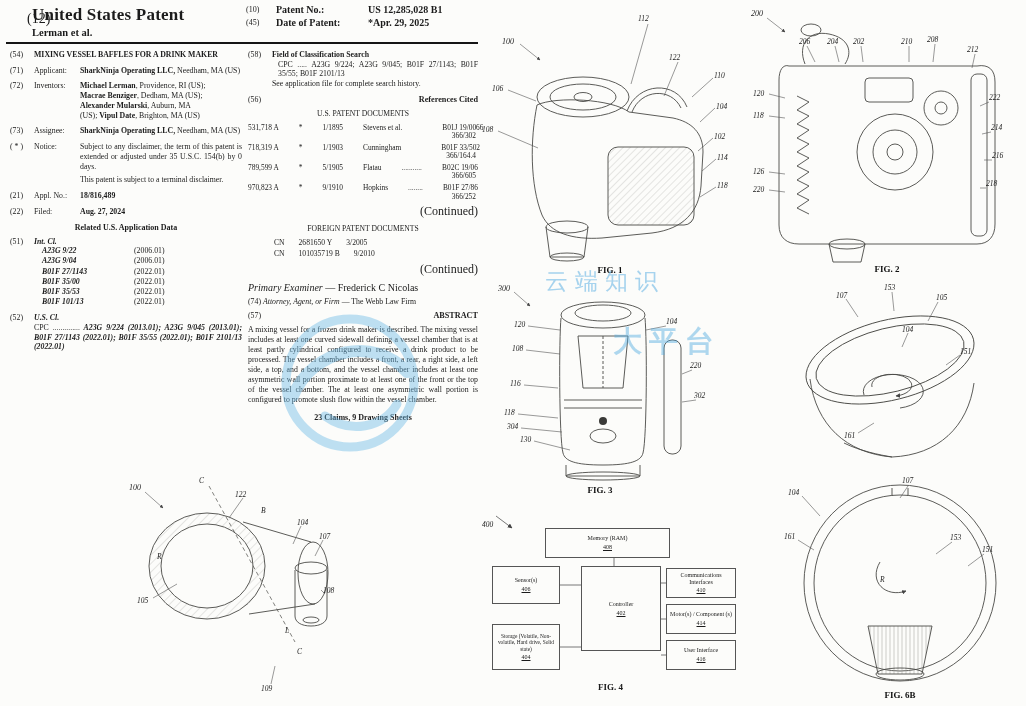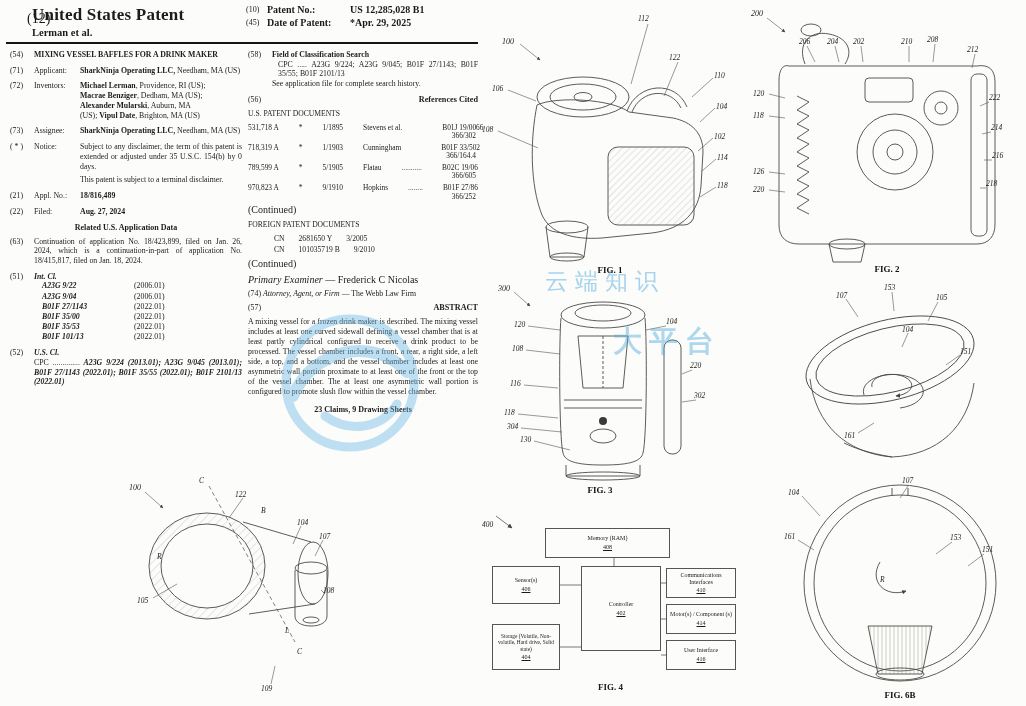--- a/index.html
+++ b/index.html
@@ -13,7 +13,7 @@
   .hdr .title{position:absolute;left:22px;top:0;font-size:17px;font-weight:bold;letter-spacing:.2px}
   .hdr .byline{position:absolute;left:22px;top:22px;font-size:10.5px;font-weight:bold}
   .hdr-right{position:absolute;left:246px;top:4px;width:232px;font-size:10px}
-  .hdr-right .line{display:flex;gap:5px;margin-bottom:2px}
+  .hdr-right .line{display:flex;gap:14px;margin-bottom:2px}
   .hdr-right .c{font-size:8px;padding-top:1px;flex:0 0 16px}
   .hdr-right .l{font-weight:bold;flex:0 0 78px}
   .hdr-right .v{font-weight:bold;white-space:nowrap}

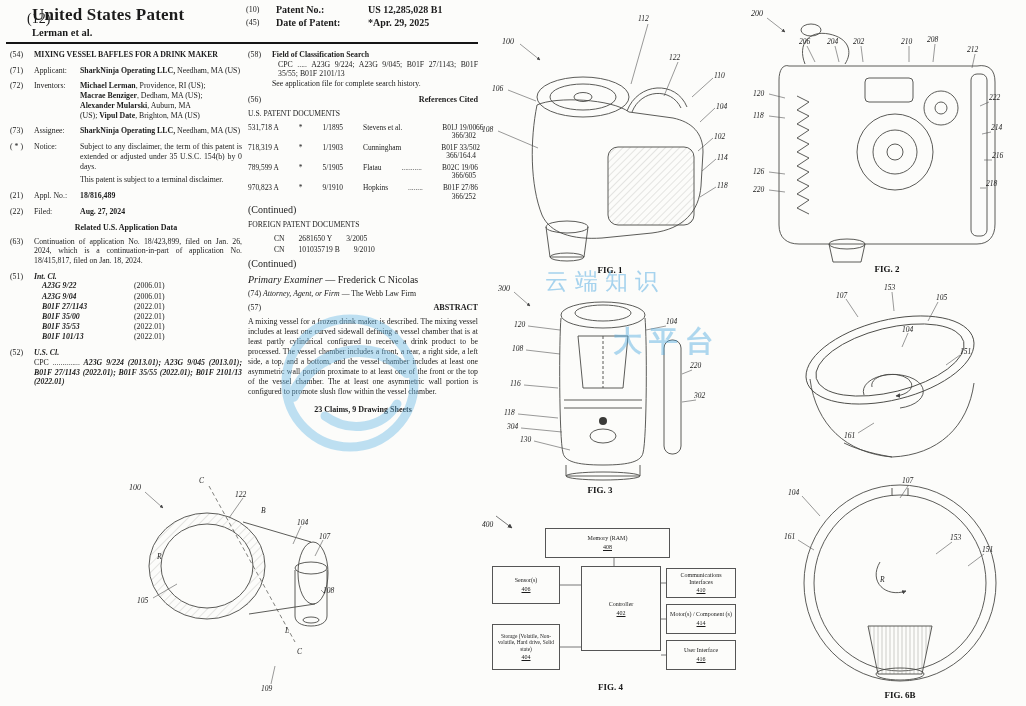--- a/index.html
+++ b/index.html
@@ -33,7 +33,7 @@
   .bi{font-weight:bold;font-style:italic}
   .t54{font-weight:bold;font-size:7.9px;line-height:1.3;text-transform:uppercase}
   .chead{text-align:center;font-weight:bold;font-size:8px;margin:3px 0 5px}
-  .cheadsm{font-size:7.6px;margin:2px 0 5px}
+  .cheadsm{text-align:center;font-size:7.6px;margin:2px 0 5px}
   .icl{display:flex;width:160px;padding-left:8px;font-size:7.8px;line-height:1.3}
   .icl .code{flex:0 0 92px}
   .cit{display:flex;gap:20px;font-size:7.4px;white-space:nowrap;line-height:1.25}

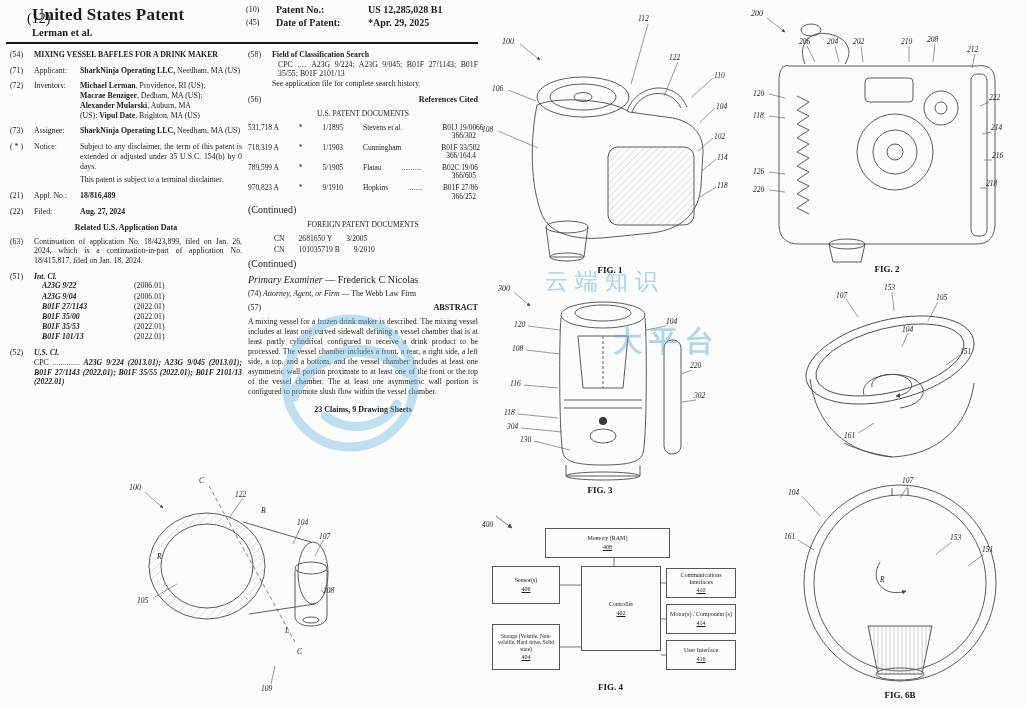--- a/index.html
+++ b/index.html
@@ -39,7 +39,7 @@
   .cit{display:flex;gap:20px;font-size:7.4px;white-space:nowrap;line-height:1.25}
   .cit .dots{overflow:hidden;flex:1;color:#333}
   .cit2{text-align:right;font-size:7.4px;line-height:1.2;margin-bottom:2px;padding-right:2px}
-  .cont{text-align:left;font-size:10px;margin:3px 0 5px}
+  .cont{text-align:right;font-size:12px;margin:3px 0 5px}
   .fr{display:flex;gap:14px;padding-left:26px;font-size:7.6px;line-height:1.35}
   .hrow{position:relative;margin:4px 0 5px}
   .hrow .fn2{position:absolute;left:0;top:0;font-size:7.8px}

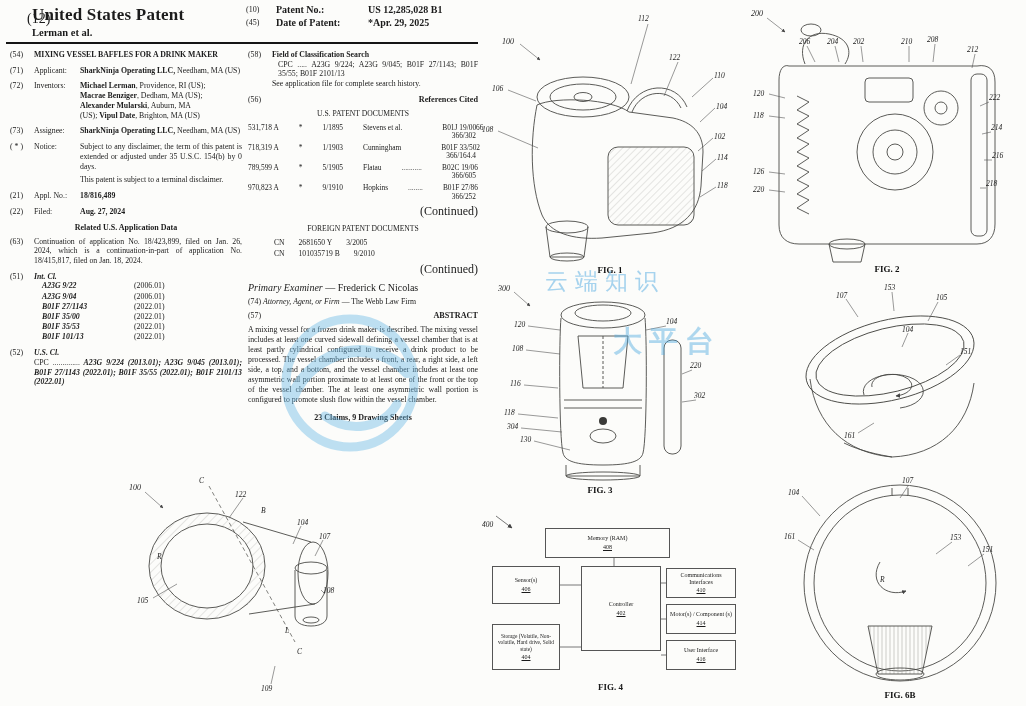--- a/index.html
+++ b/index.html
@@ -164,10 +164,6 @@
 
     <div class="chead">Related U.S. Application Data</div>
 
-    <div class="row">
-      <span class="fn">(63)</span>
-      <div class="bd">Continuation of application No. 18/423,899, filed on Jan. 26, 2024, which is a continuation-in-part of application No. 18/415,817, filed on Jan. 18, 2024.</div>
-    </div>
 
     <div class="row">
       <span class="fn">(51)</span>

